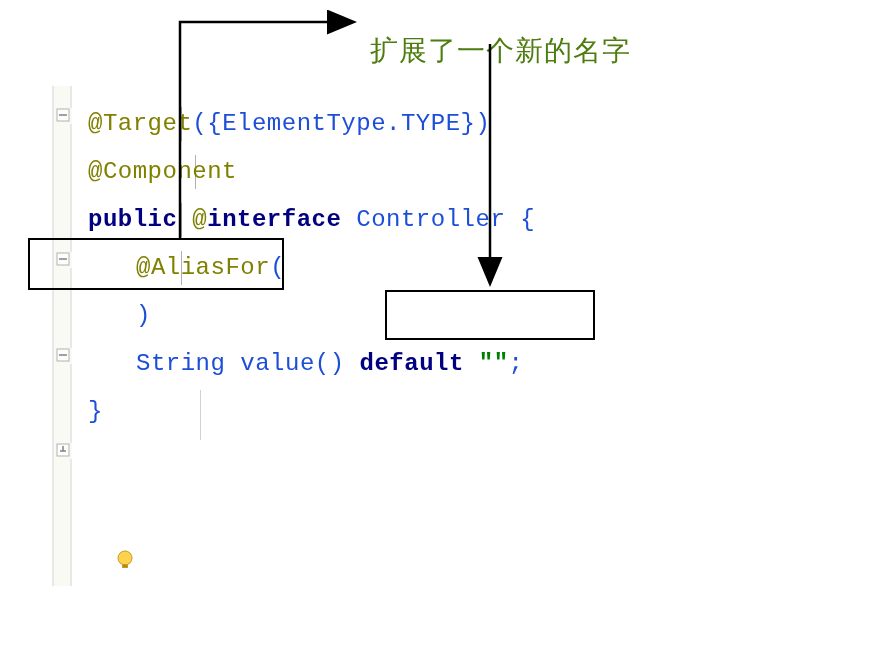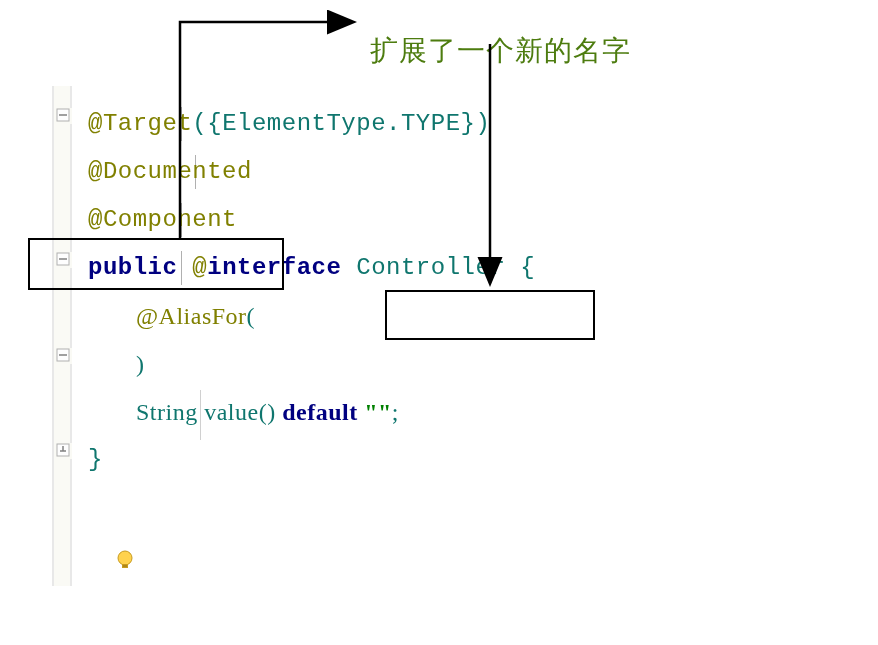--- a/index.html
+++ b/index.html
@@ -39,7 +39,7 @@
     .at { color: #808000; text-align: center; }
     .kw { color: #000080; font-weight: bold; }
     .str { color: #008000; font-weight: bold; }
-    .plain { color: #0f766e; }
+    .plain { color: #1d4ed8; }
     .fold-marker {
       position: absolute;
       width: 16px;

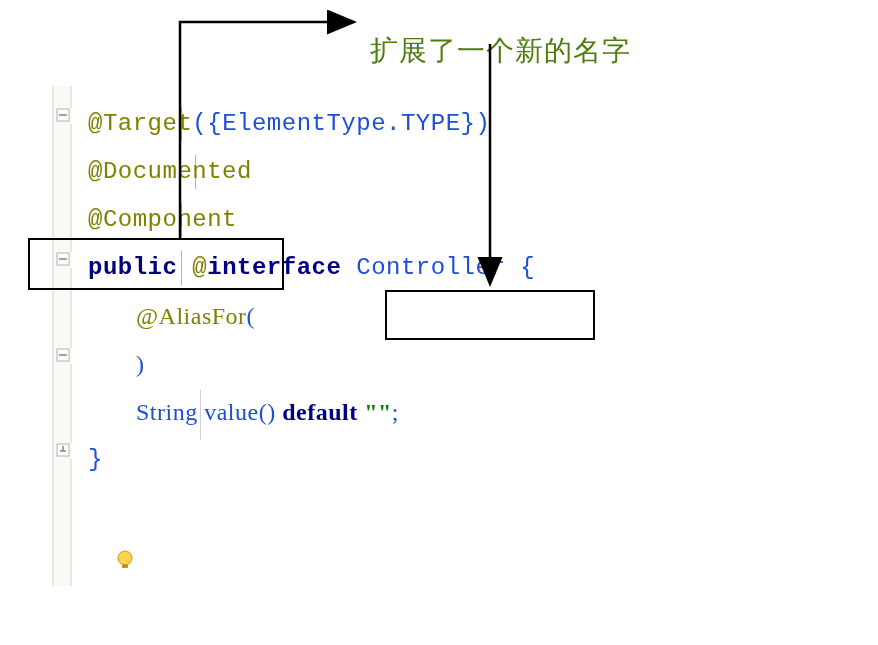--- a/index.html
+++ b/index.html
@@ -162,7 +162,6 @@
 
 <div class="code-area">
   <div class="code-line"><span class="at">@Target</span><span class="plain">({ElementType.TYPE})</span></div>
-  <div class="code-line"><span class="at">@Documented</span></div>
   <div class="code-line"><span class="at">@Component</span></div>
   <div class="code-line"><span class="kw">public </span><span class="at">@</span><span class="kw">interface</span><span class="plain"> Controller </span><span class="plain">{</span></div>
   <div class="code-line indent1"><span class="at">@AliasFor</span><span class="plain">(</span></div>

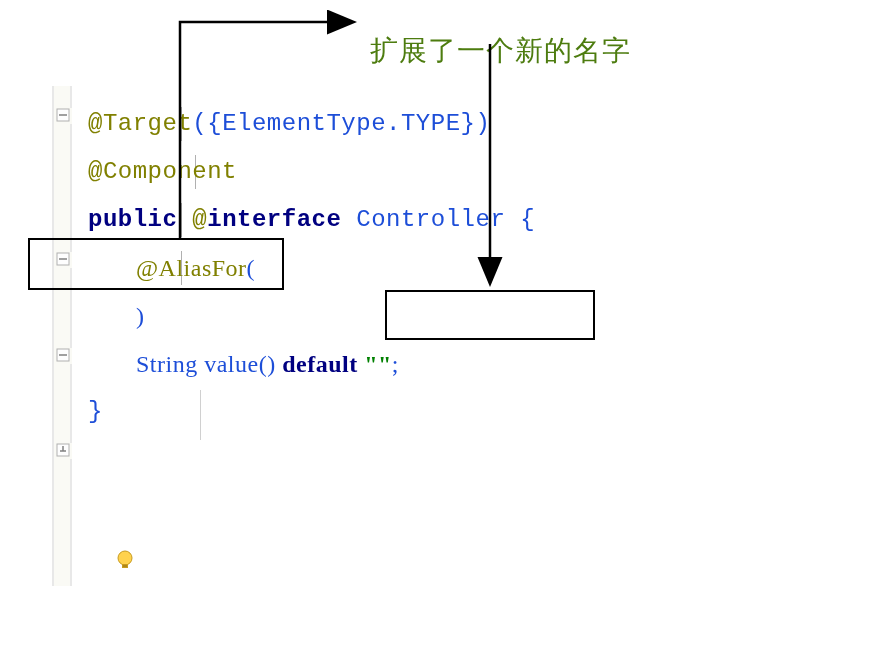--- a/index.html
+++ b/index.html
@@ -34,7 +34,7 @@
       white-space: pre;
       position: relative;
     }
-    .indent1 { padding-left: 48px; font-family: Liberation Serif, serif; }
+    .indent1 { padding-left: 48px; }
     .indent2 { padding-left: 96px; }
     .at { color: #808000; text-align: center; }
     .kw { color: #000080; font-weight: bold; }

